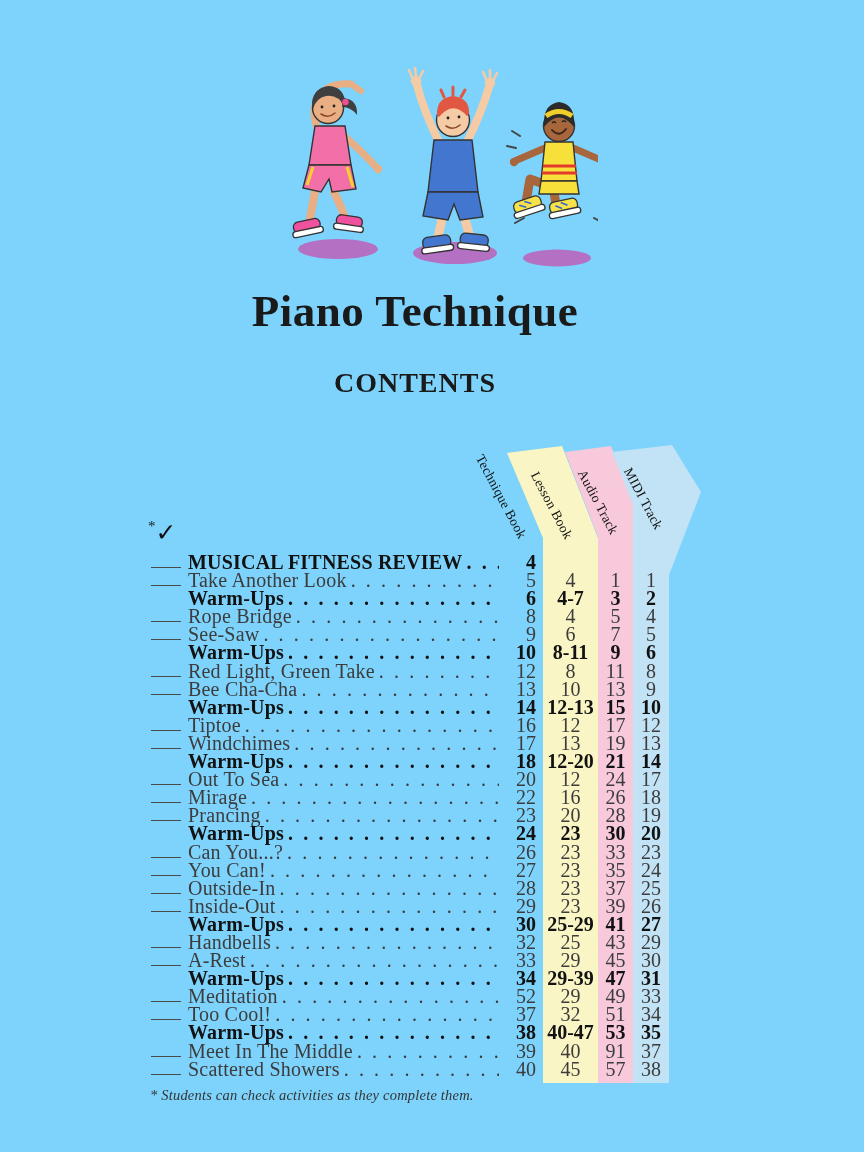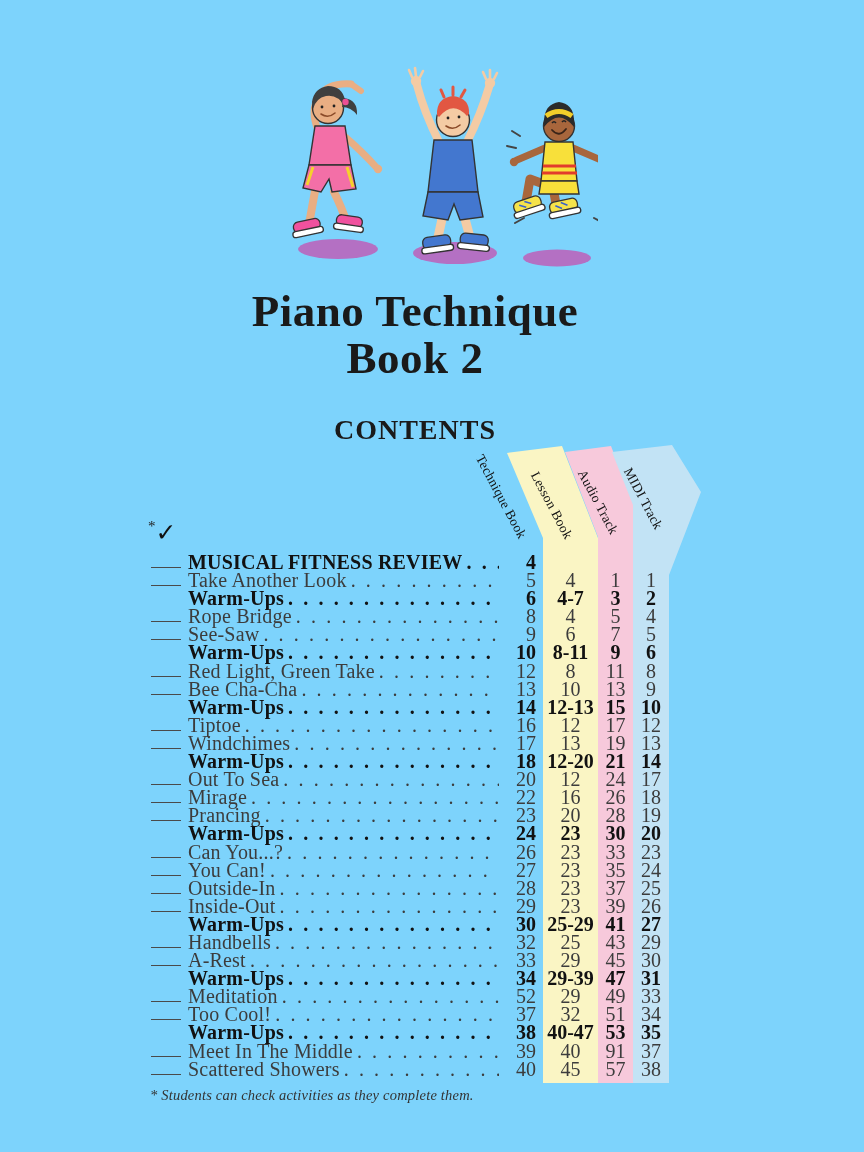--- a/index.html
+++ b/index.html
@@ -155,7 +155,6 @@
 
   <div class="title-block">
     <div class="title-line">Piano Technique</div>
-    <div class="title-line">Book 2</div>
     <div class="contents-heading">CONTENTS</div>
   </div>
 

